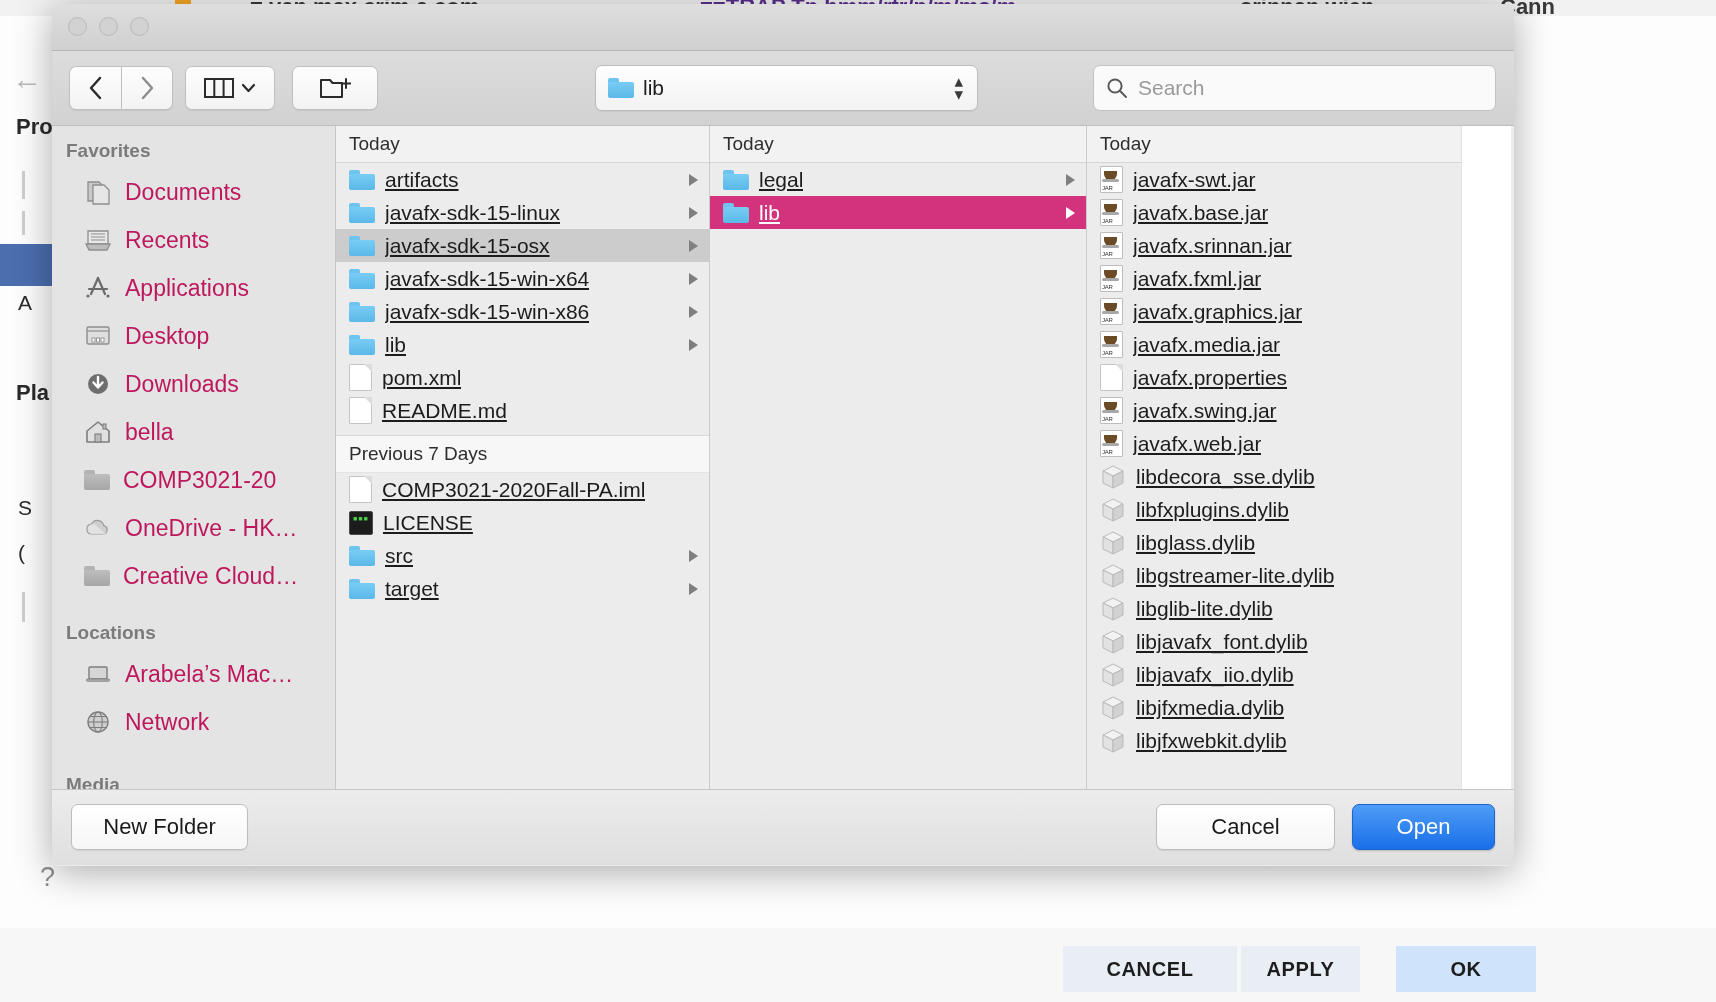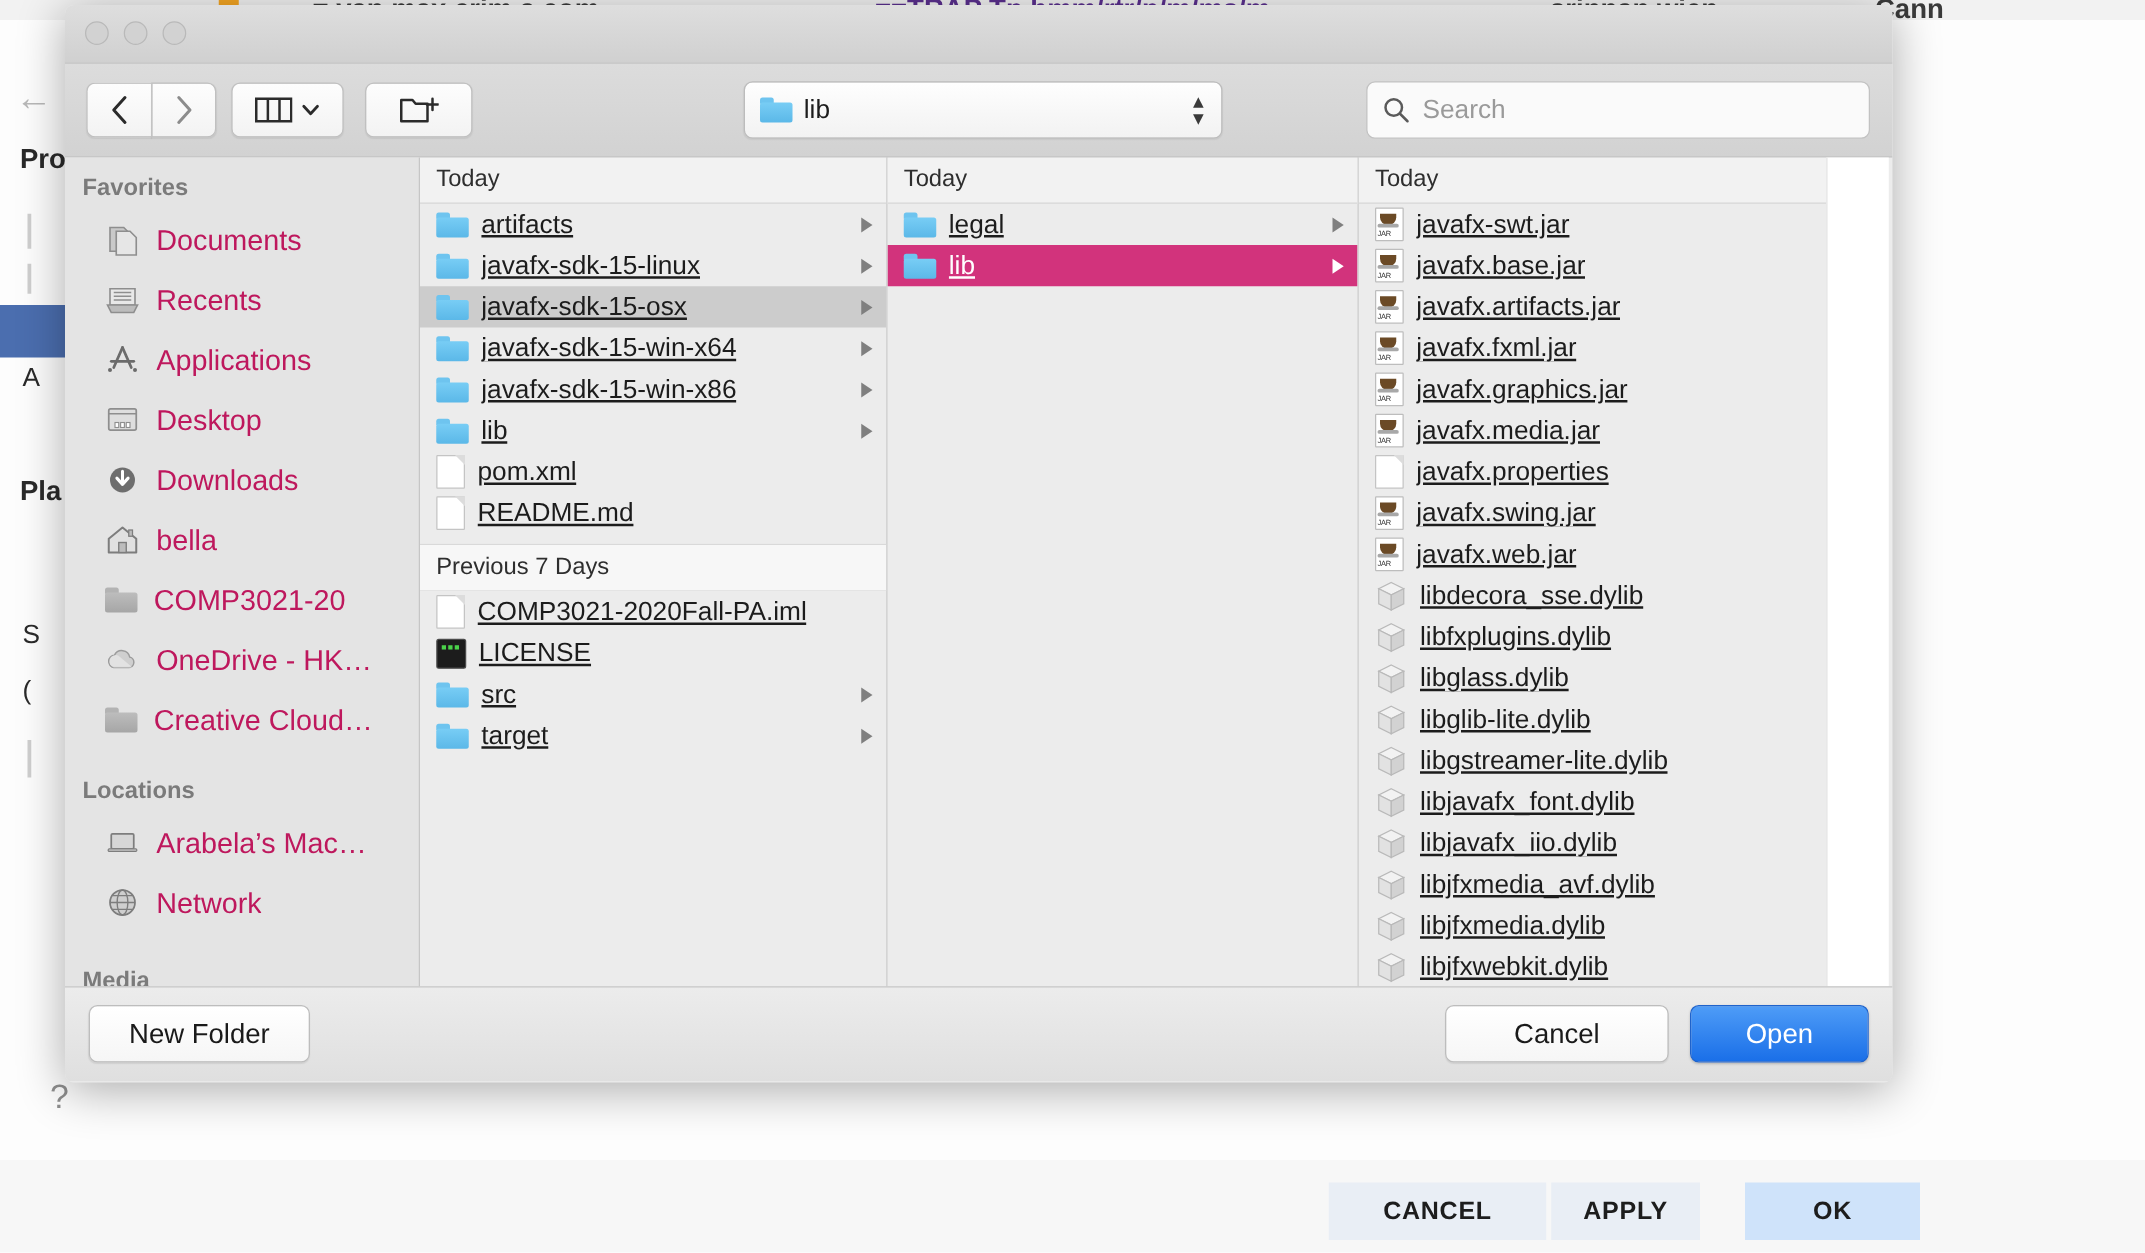--- a/index.html
+++ b/index.html
@@ -621,7 +621,7 @@
               <div class="saucer"></div>
               <div class="tag">JAR</div>
             </div>
-          <span class="name">javafx.artifacts.jar</span>
+          <span class="name">javafx.srinnan.jar</span>
         </div>
         <div class="row">
           <div class="jar">

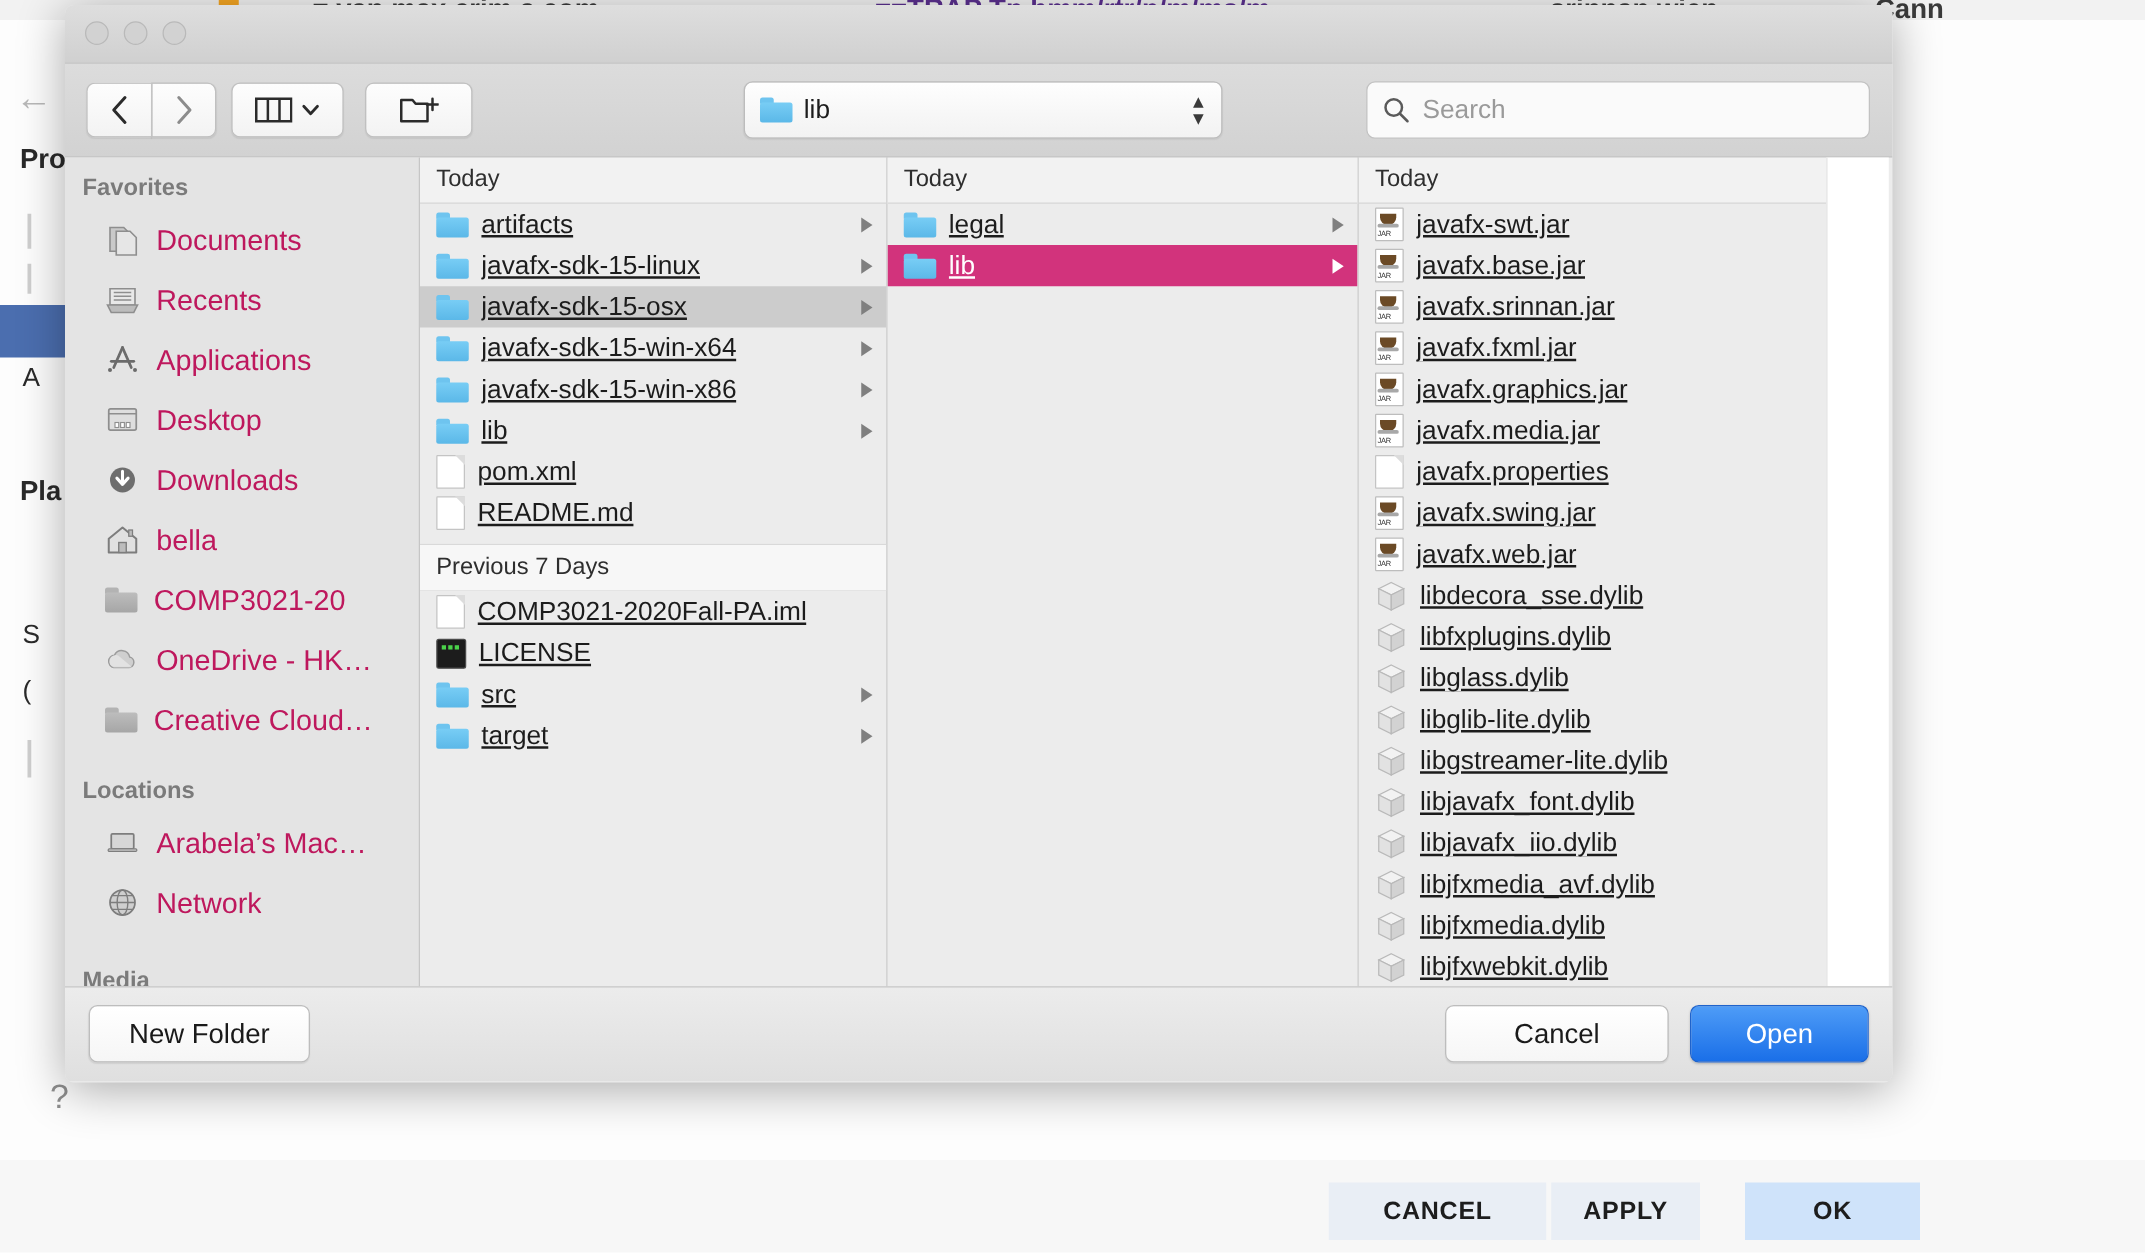--- a/index.html
+++ b/index.html
@@ -714,17 +714,17 @@
                 <polygon points="23,7 13,12 13,24 23,19" fill="#d2d2d2" stroke="#b9b9b9" stroke-width="1"></polygon>
               </g>
             </svg>
+          <span class="name">libgstreamer-lite.dylib</span>
+        </div>
+        <div class="row">
+          <svg class="cube" viewBox="0 0 26 26">
+              <g>
+                <polygon points="13,2 23,7 13,12 3,7" fill="#f2f2f2" stroke="#b9b9b9" stroke-width="1"></polygon>
+                <polygon points="3,7 13,12 13,24 3,19" fill="#e2e2e2" stroke="#b9b9b9" stroke-width="1"></polygon>
+                <polygon points="23,7 13,12 13,24 23,19" fill="#d2d2d2" stroke="#b9b9b9" stroke-width="1"></polygon>
+              </g>
+            </svg>
           <span class="name">libglib-lite.dylib</span>
-        </div>
-        <div class="row">
-          <svg class="cube" viewBox="0 0 26 26">
-              <g>
-                <polygon points="13,2 23,7 13,12 3,7" fill="#f2f2f2" stroke="#b9b9b9" stroke-width="1"></polygon>
-                <polygon points="3,7 13,12 13,24 3,19" fill="#e2e2e2" stroke="#b9b9b9" stroke-width="1"></polygon>
-                <polygon points="23,7 13,12 13,24 23,19" fill="#d2d2d2" stroke="#b9b9b9" stroke-width="1"></polygon>
-              </g>
-            </svg>
-          <span class="name">libgstreamer-lite.dylib</span>
         </div>
         <div class="row">
           <svg class="cube" viewBox="0 0 26 26">

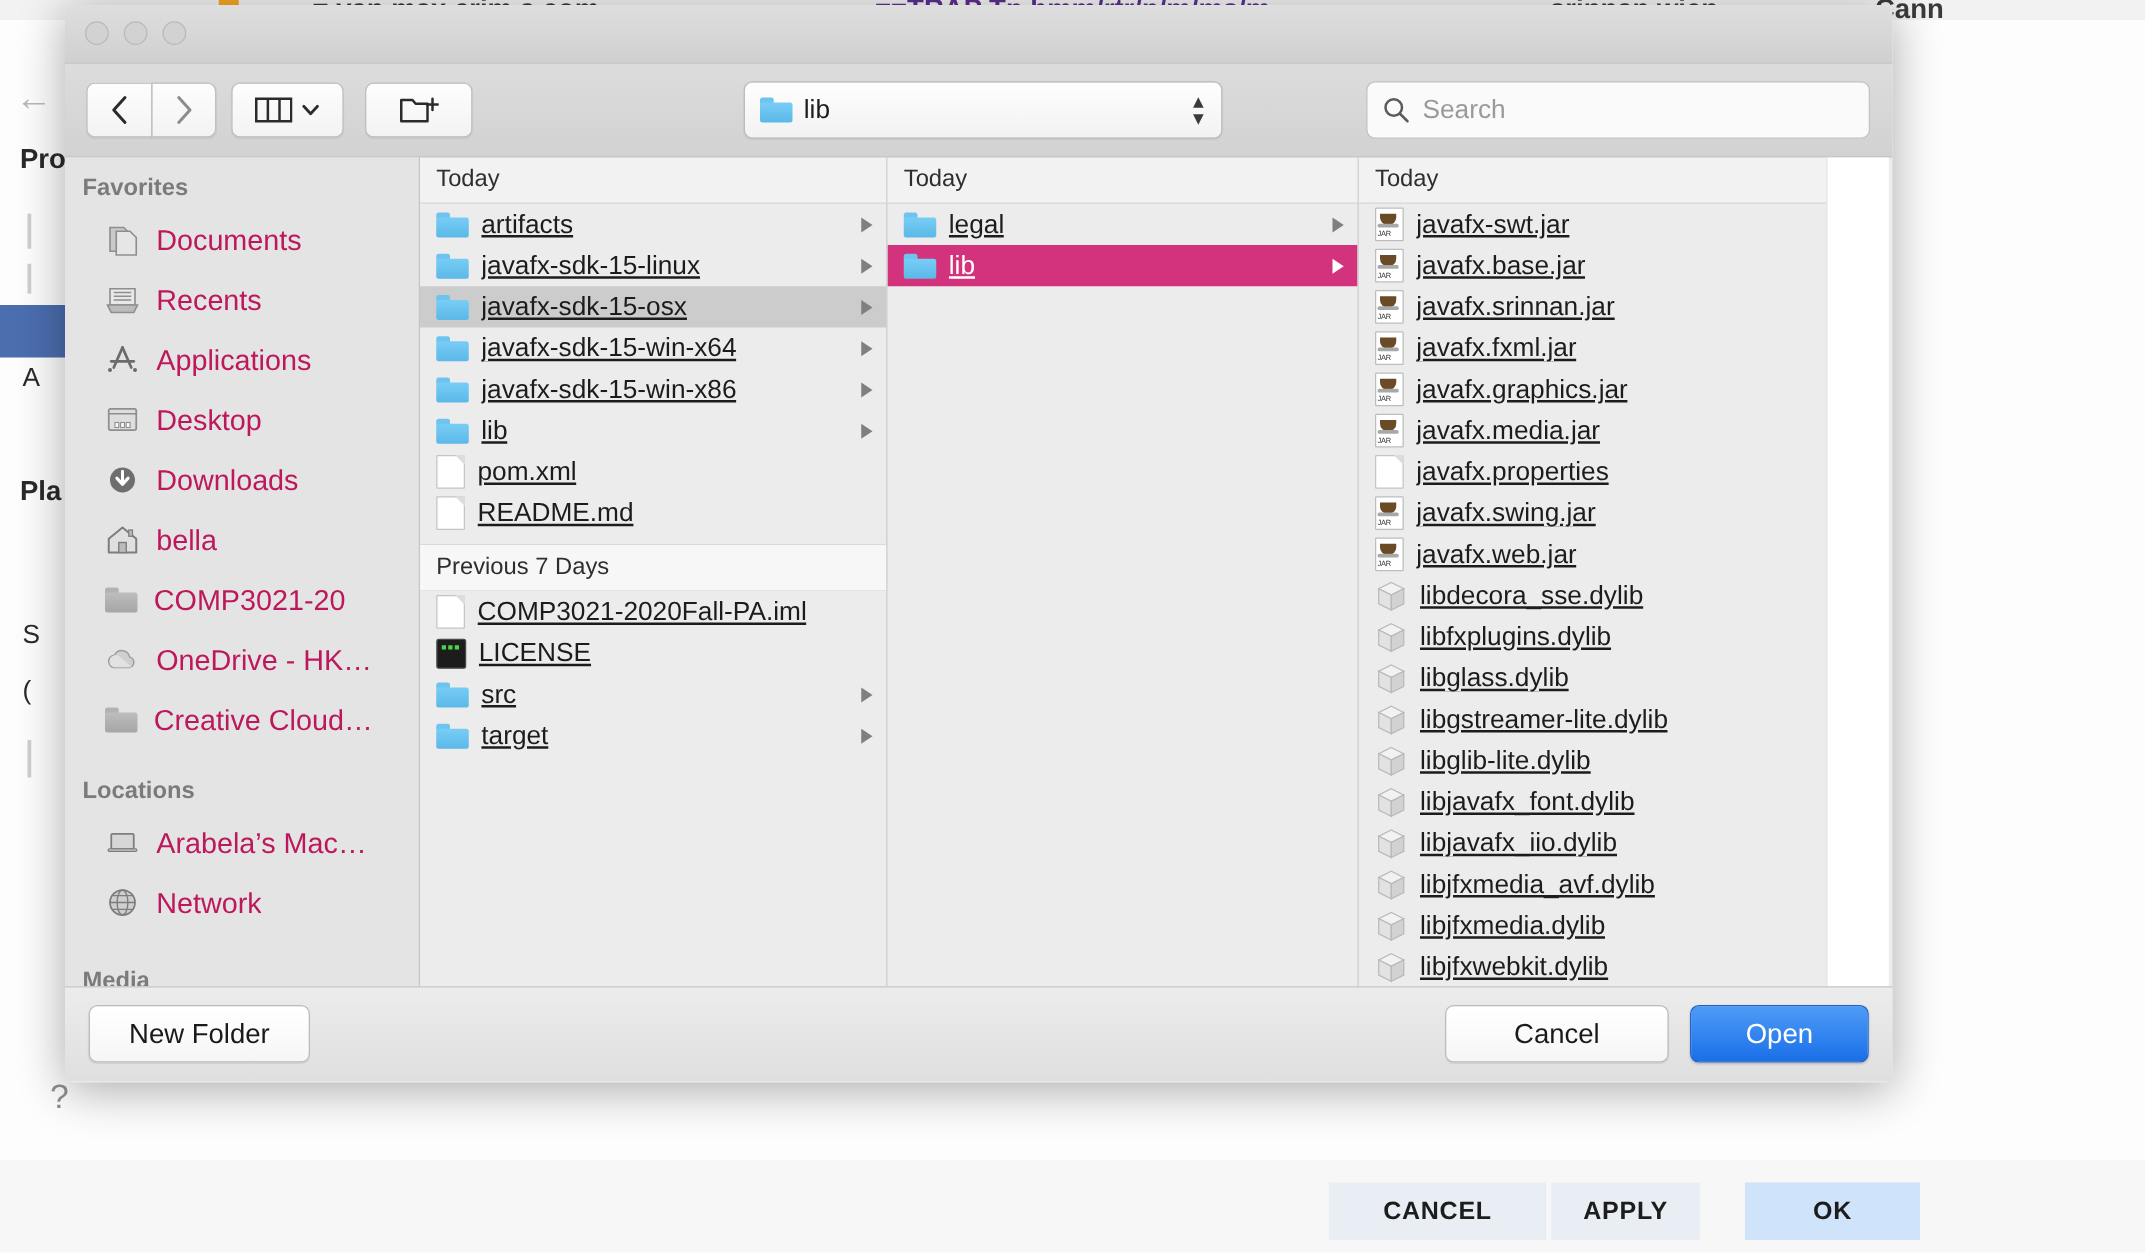--- a/index.html
+++ b/index.html
@@ -754,16 +754,6 @@
                 <polygon points="23,7 13,12 13,24 23,19" fill="#d2d2d2" stroke="#b9b9b9" stroke-width="1"></polygon>
               </g>
             </svg>
-          <span class="name">libjfxmedia_avf.dylib</span>
-        </div>
-        <div class="row">
-          <svg class="cube" viewBox="0 0 26 26">
-              <g>
-                <polygon points="13,2 23,7 13,12 3,7" fill="#f2f2f2" stroke="#b9b9b9" stroke-width="1"></polygon>
-                <polygon points="3,7 13,12 13,24 3,19" fill="#e2e2e2" stroke="#b9b9b9" stroke-width="1"></polygon>
-                <polygon points="23,7 13,12 13,24 23,19" fill="#d2d2d2" stroke="#b9b9b9" stroke-width="1"></polygon>
-              </g>
-            </svg>
           <span class="name">libjfxmedia.dylib</span>
         </div>
         <div class="row">

